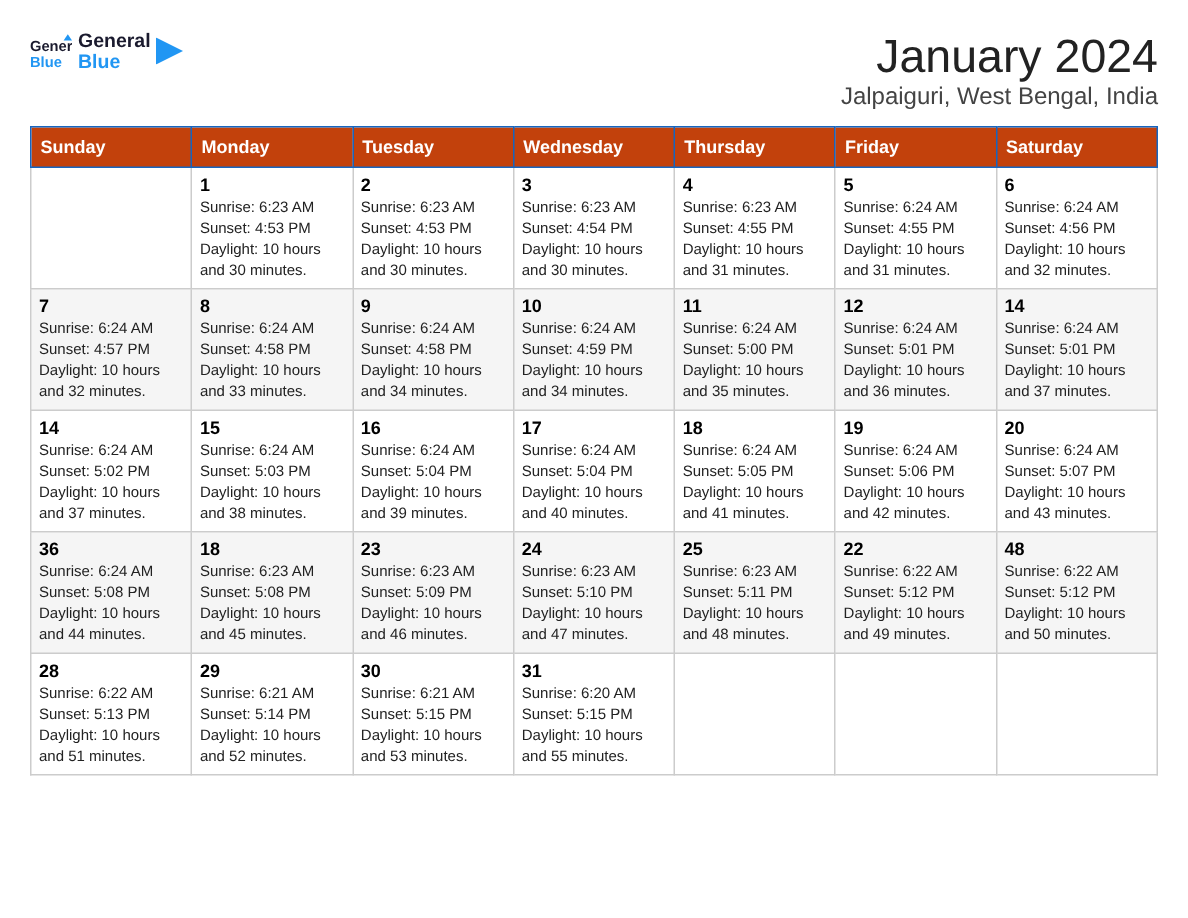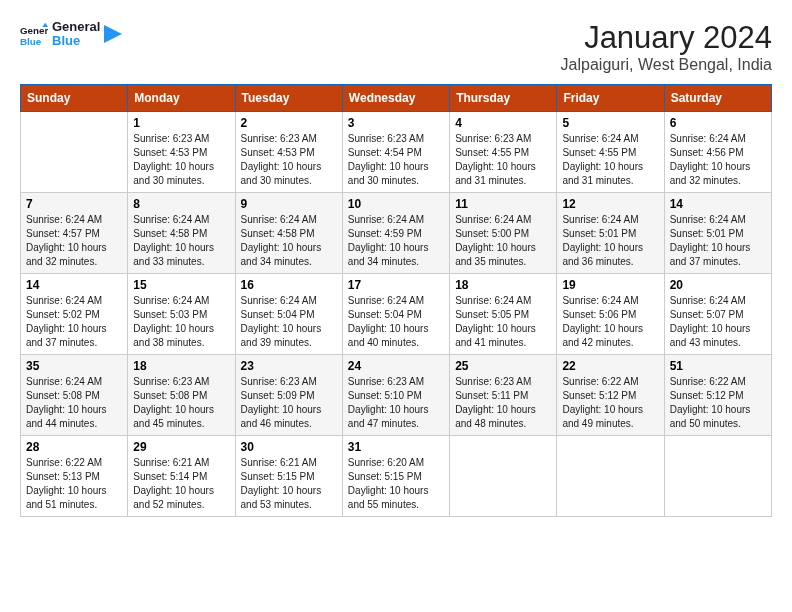--- a/index.html
+++ b/index.html
@@ -243,7 +243,7 @@
       </tr>
       <tr>
         <td>
-        <span class="day-num">35</span>
+        <span class="day-num">36</span>
         <div class="day-info">
           Sunrise: 6:24 AM<br>Sunset: 5:08 PM<br>Daylight: 10 hours and 44 minutes.
         </div>

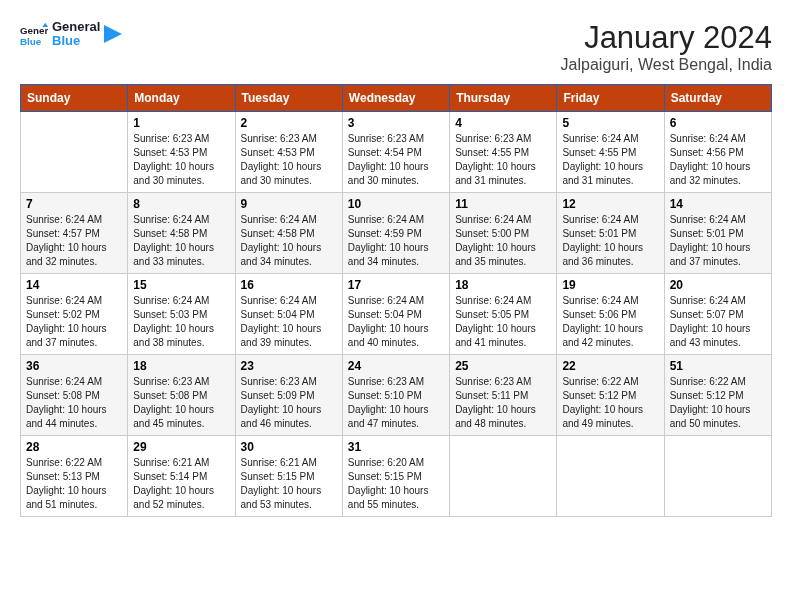--- a/index.html
+++ b/index.html
@@ -279,7 +279,7 @@
         </div>
       </td>
         <td>
-        <span class="day-num">51</span>
+        <span class="day-num">48</span>
         <div class="day-info">
           Sunrise: 6:22 AM<br>Sunset: 5:12 PM<br>Daylight: 10 hours and 50 minutes.
         </div>

